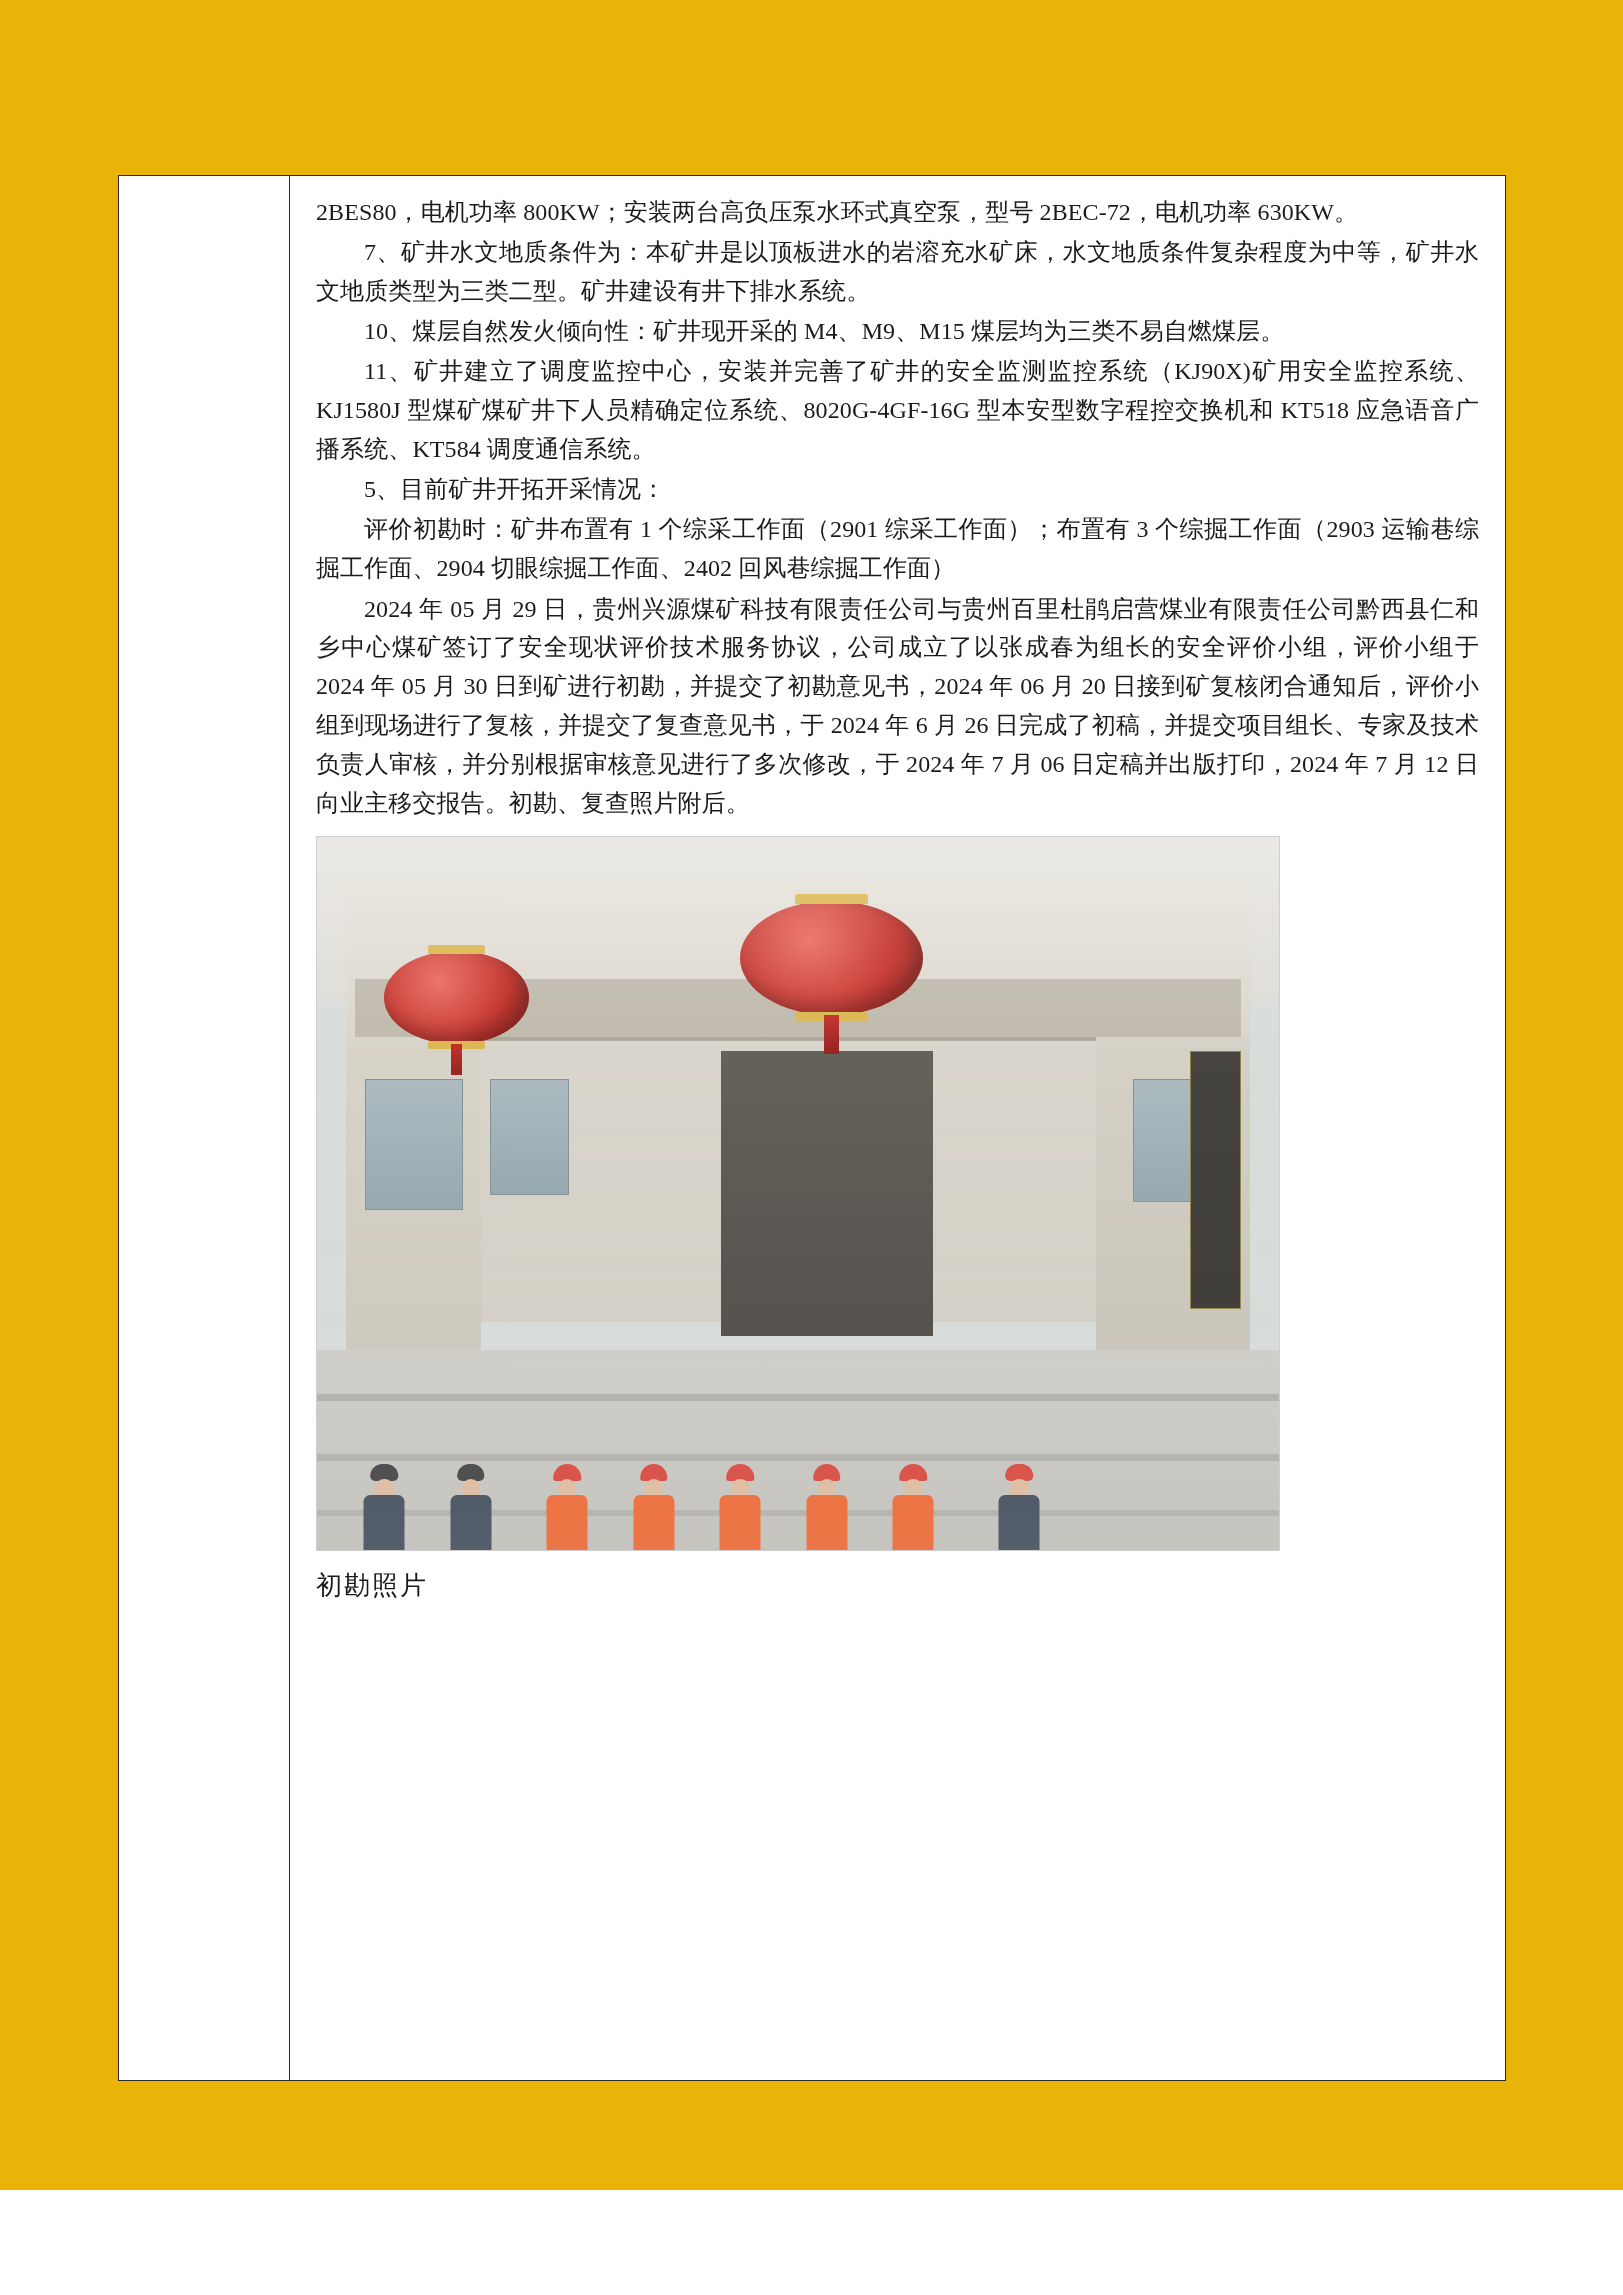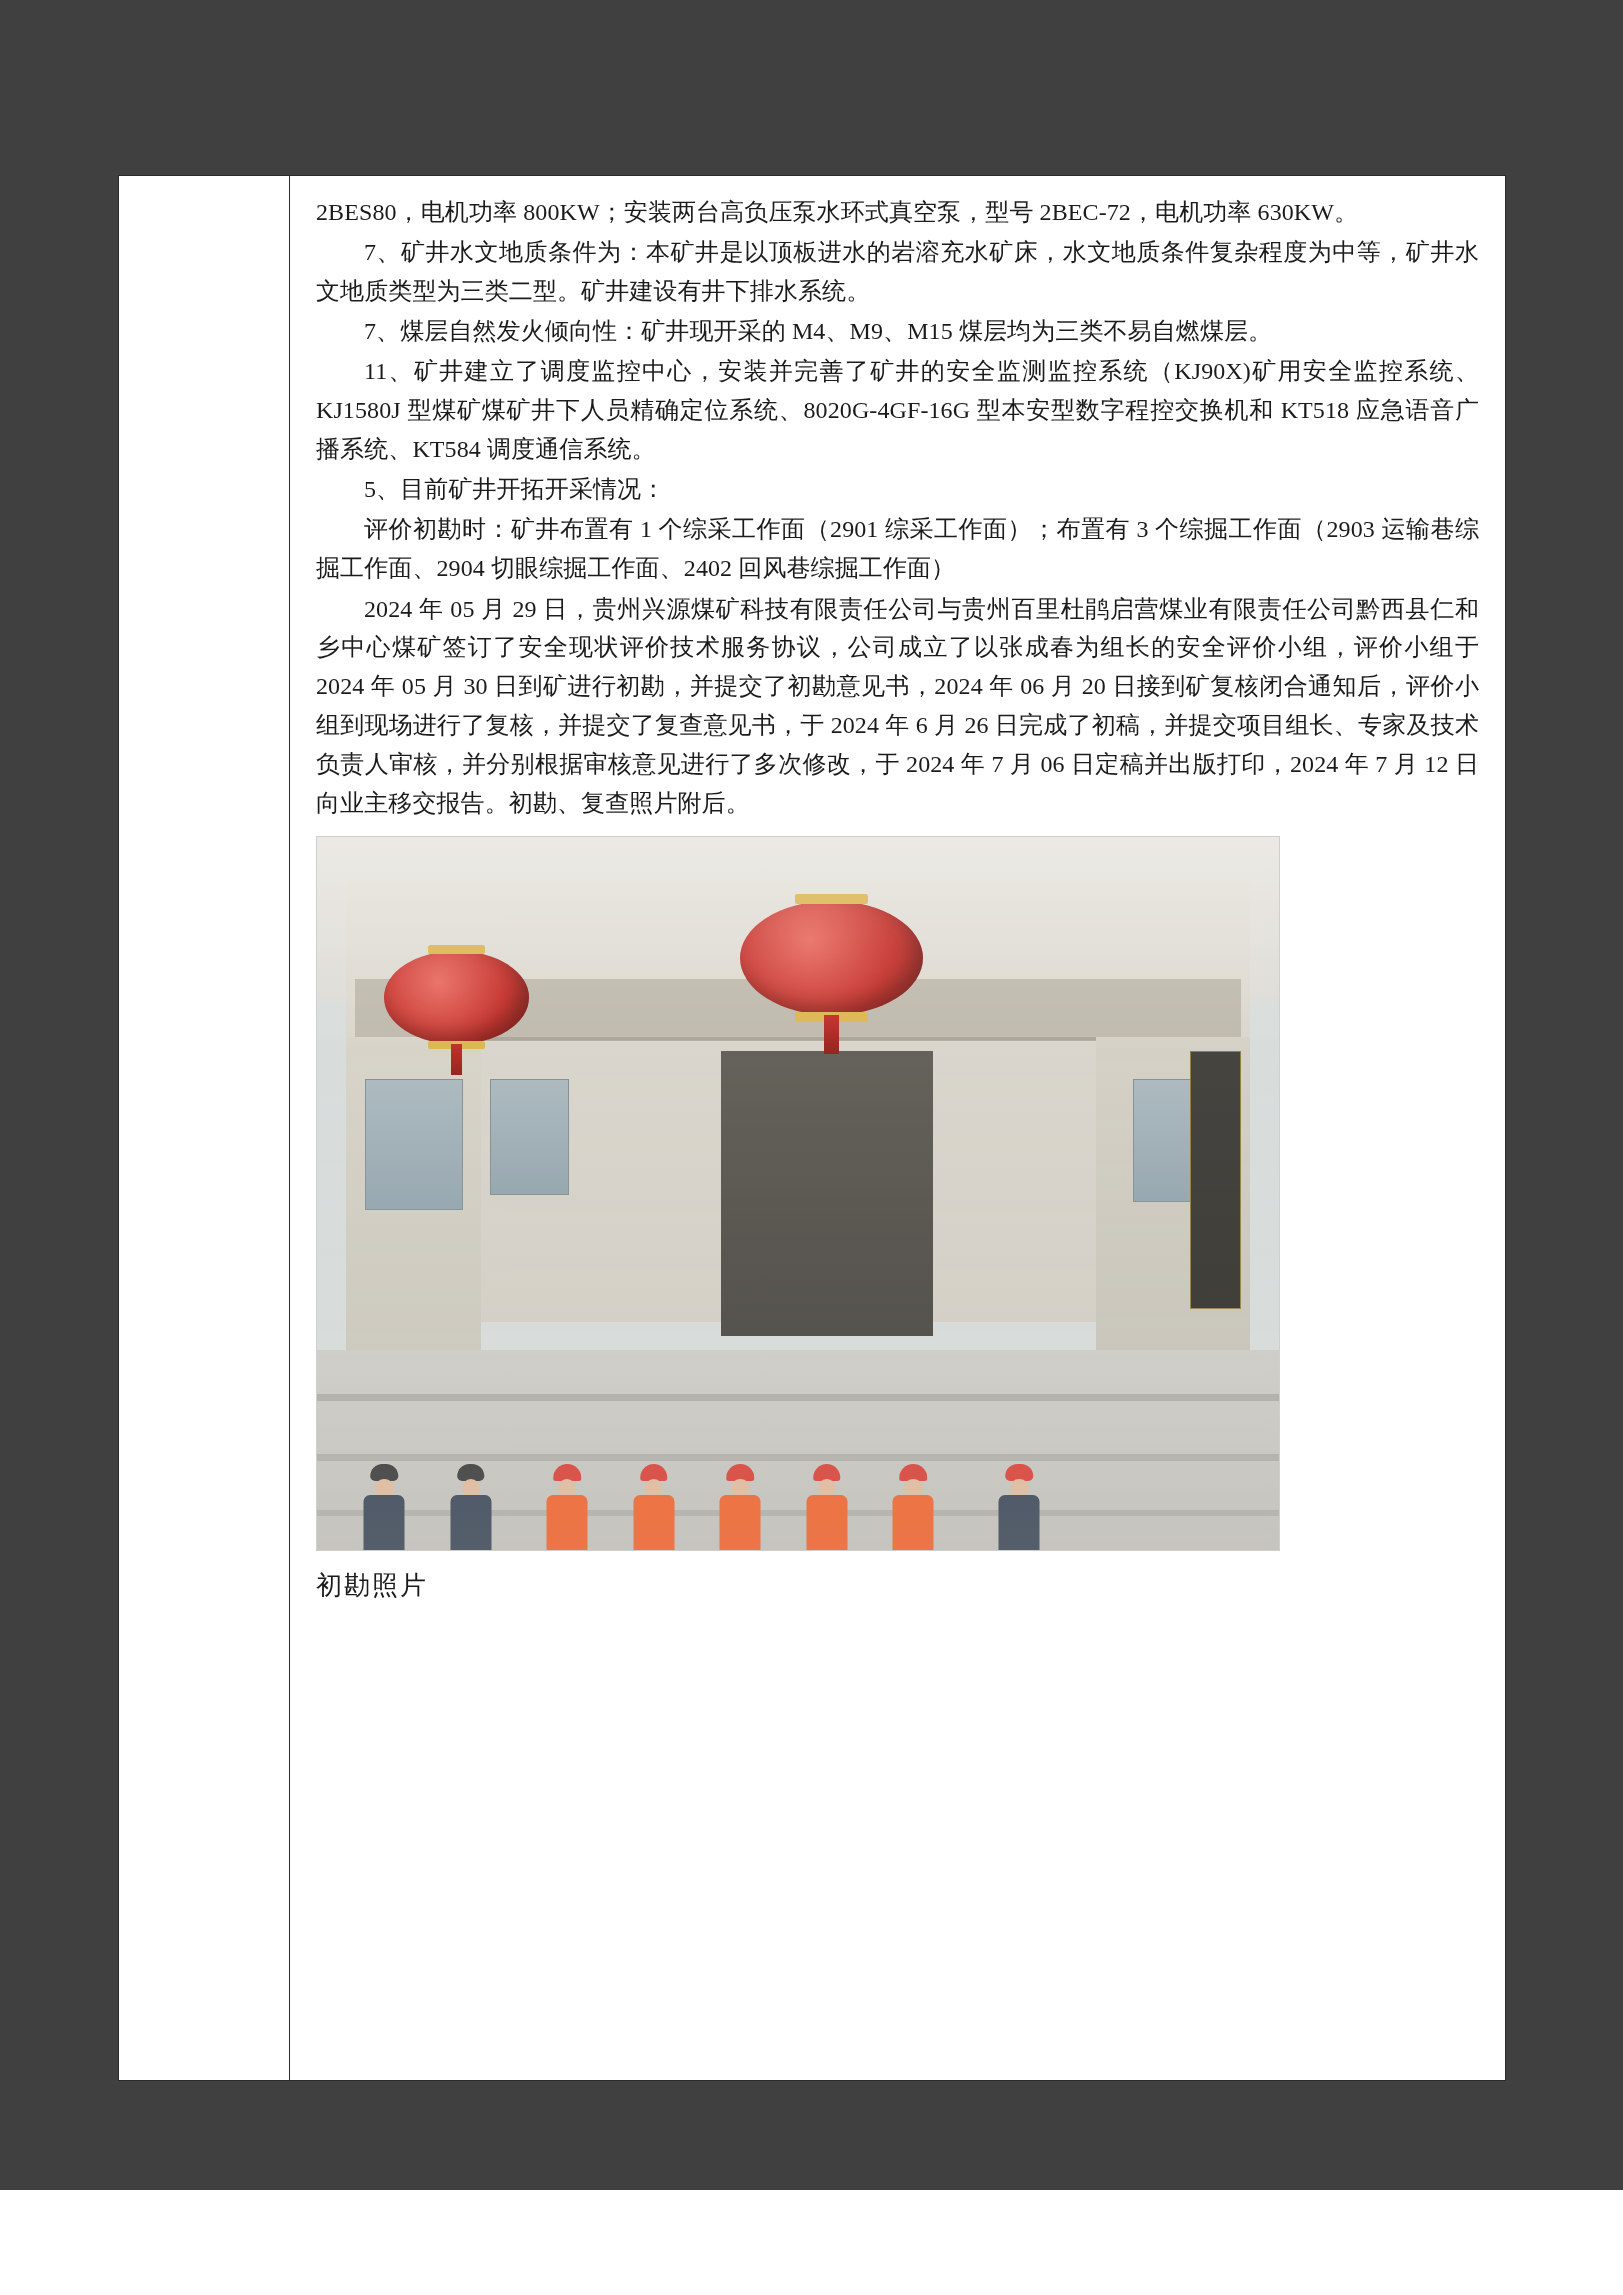--- a/index.html
+++ b/index.html
@@ -20,7 +20,7 @@
     left: 0; top: 0;
     width: 1623px;
     height: 2190px;
-    background: #404040;
+    background: #eab308;
   }
   
   .doc-table {

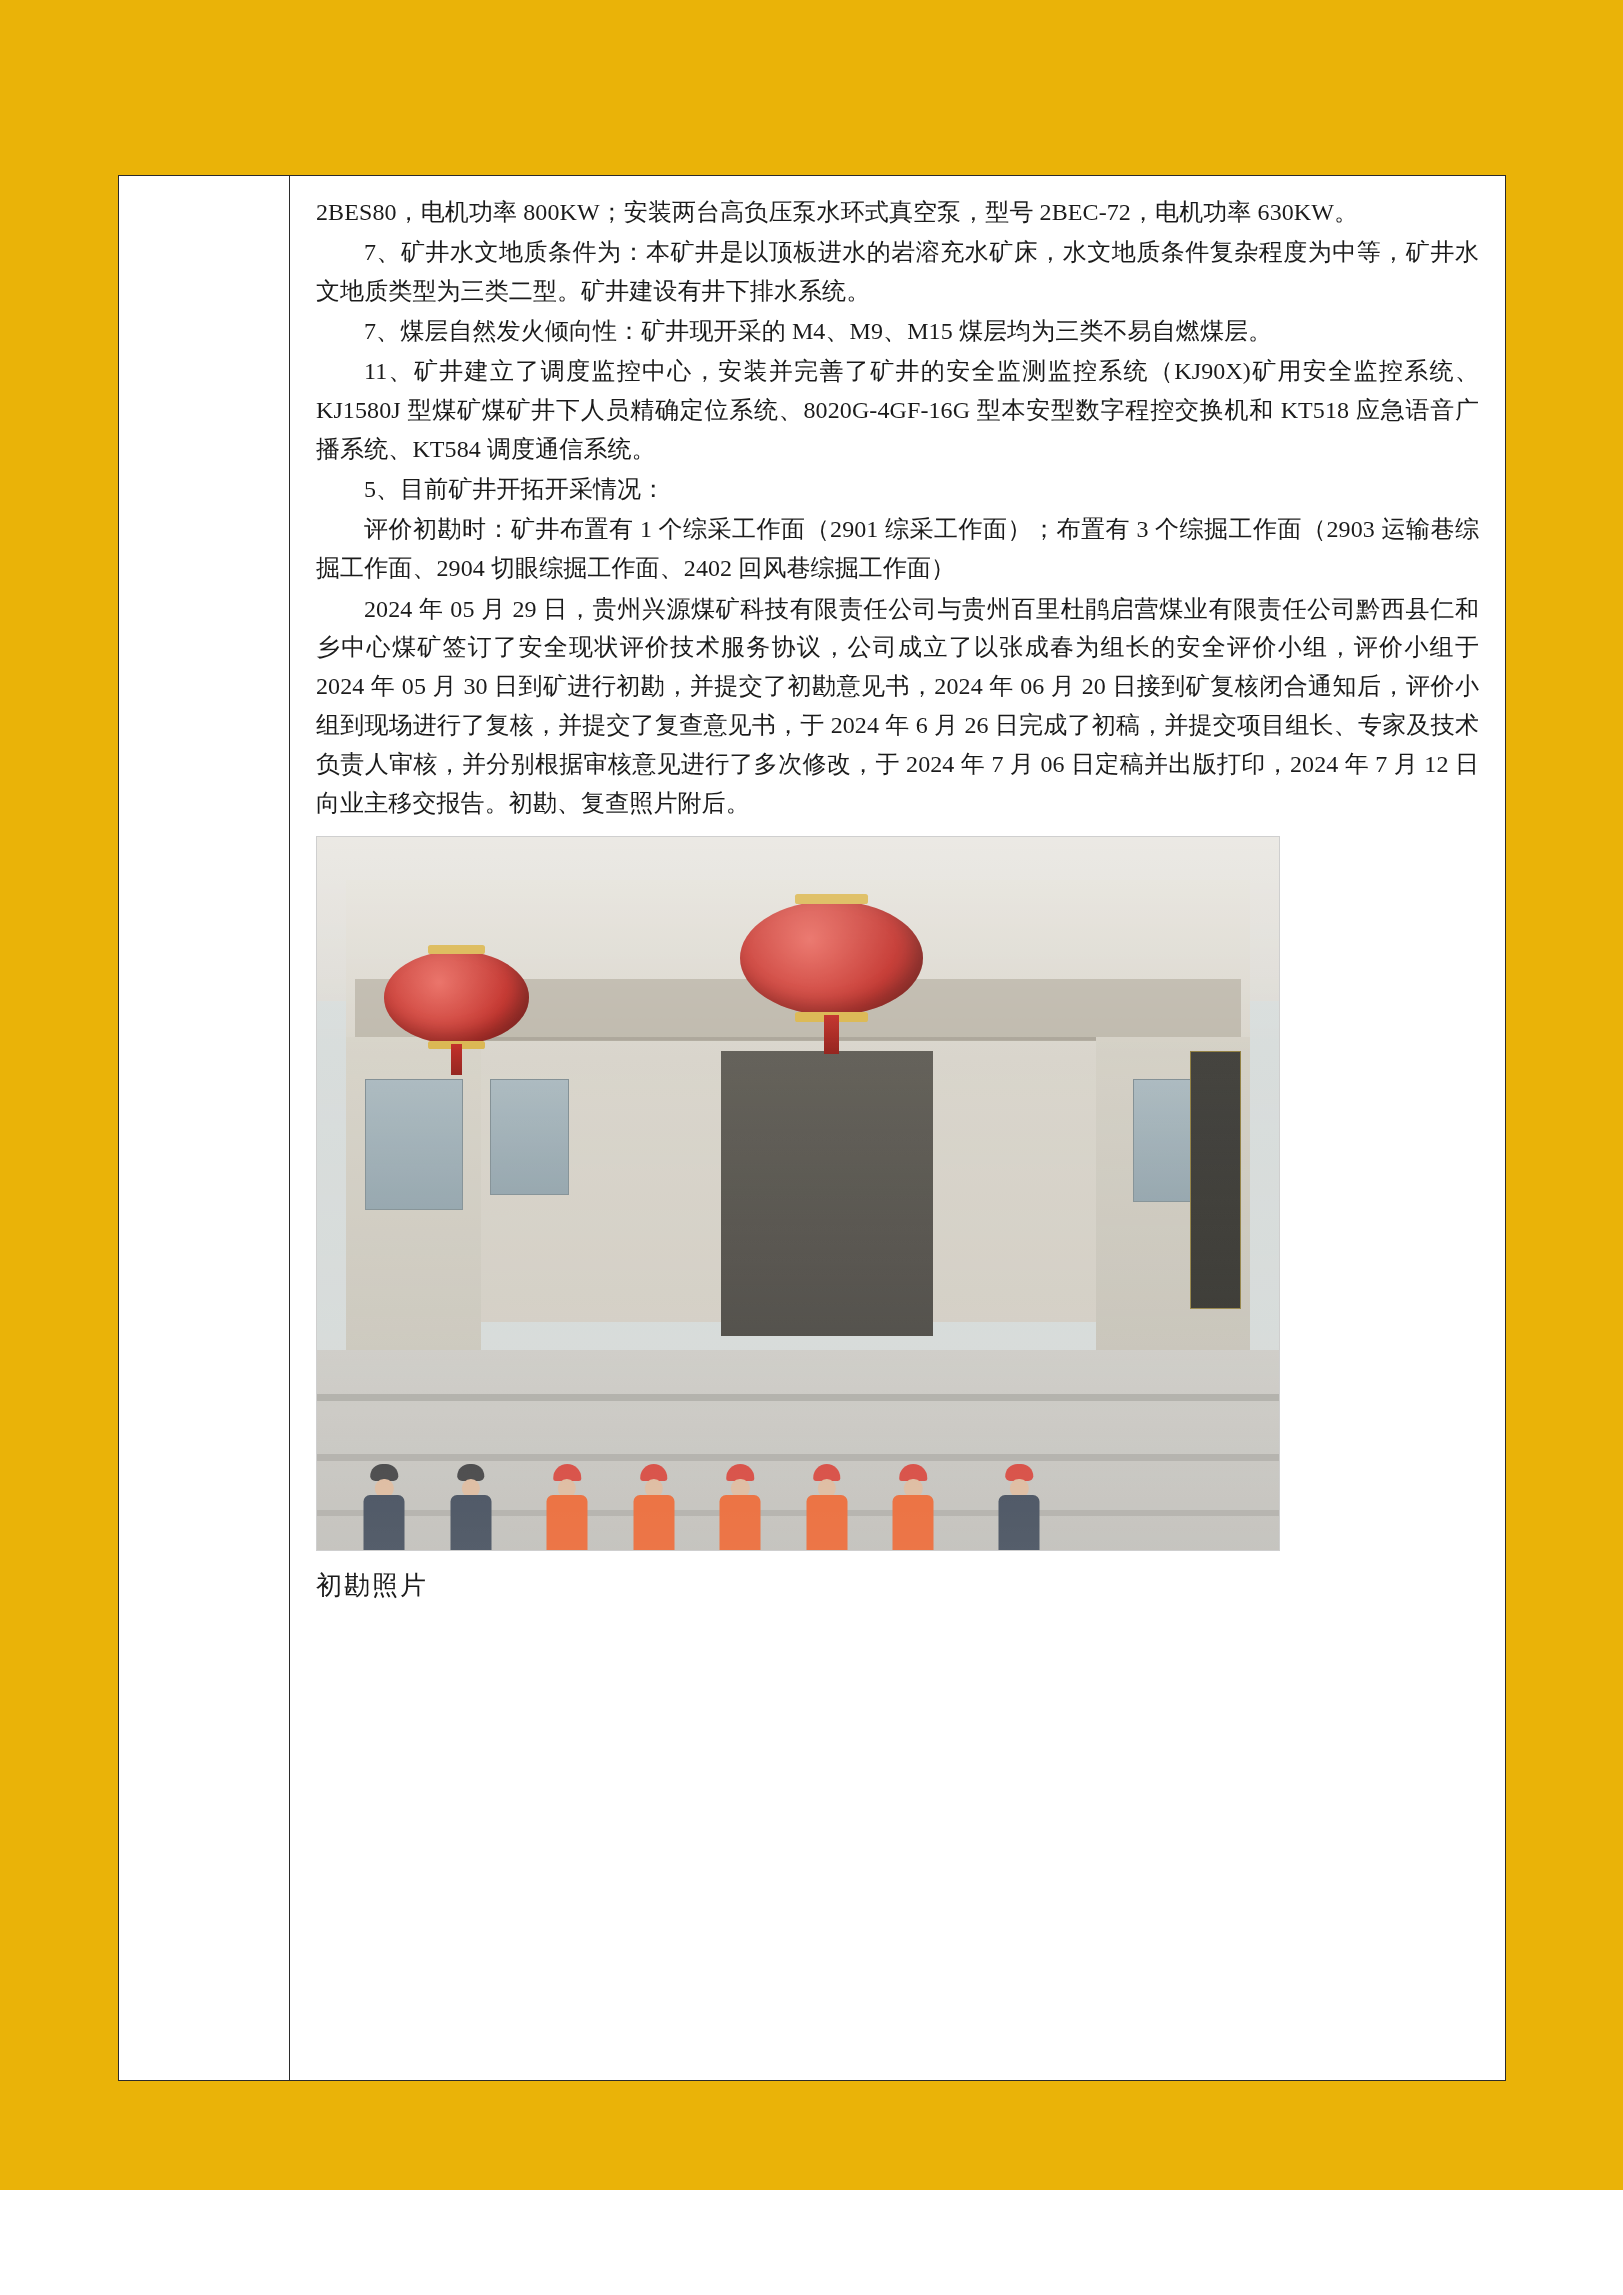--- a/index.html
+++ b/index.html
@@ -195,7 +195,7 @@
       <div class="body-text">
         <p class="p">2BES80，电机功率 800KW；安装两台高负压泵水环式真空泵，型号 2BEC-72，电机功率 630KW。</p>
         <p class="p indent">7、矿井水文地质条件为：本矿井是以顶板进水的岩溶充水矿床，水文地质条件复杂程度为中等，矿井水文地质类型为三类二型。矿井建设有井下排水系统。</p>
-        <p class="p indent">7、煤层自然发火倾向性：矿井现开采的 M4、M9、M15 煤层均为三类不易自燃煤层。</p>
+        <p class="p indent">10、煤层自然发火倾向性：矿井现开采的 M4、M9、M15 煤层均为三类不易自燃煤层。</p>
         <p class="p indent">11、矿井建立了调度监控中心，安装并完善了矿井的安全监测监控系统（KJ90X)矿用安全监控系统、KJ1580J 型煤矿煤矿井下人员精确定位系统、8020G-4GF-16G 型本安型数字程控交换机和 KT518 应急语音广播系统、KT584 调度通信系统。</p>
         <p class="p indent">5、目前矿井开拓开采情况：</p>
         <p class="p indent">评价初勘时：矿井布置有 1 个综采工作面（2901 综采工作面）；布置有 3 个综掘工作面（2903 运输巷综掘工作面、2904 切眼综掘工作面、2402 回风巷综掘工作面）</p>

